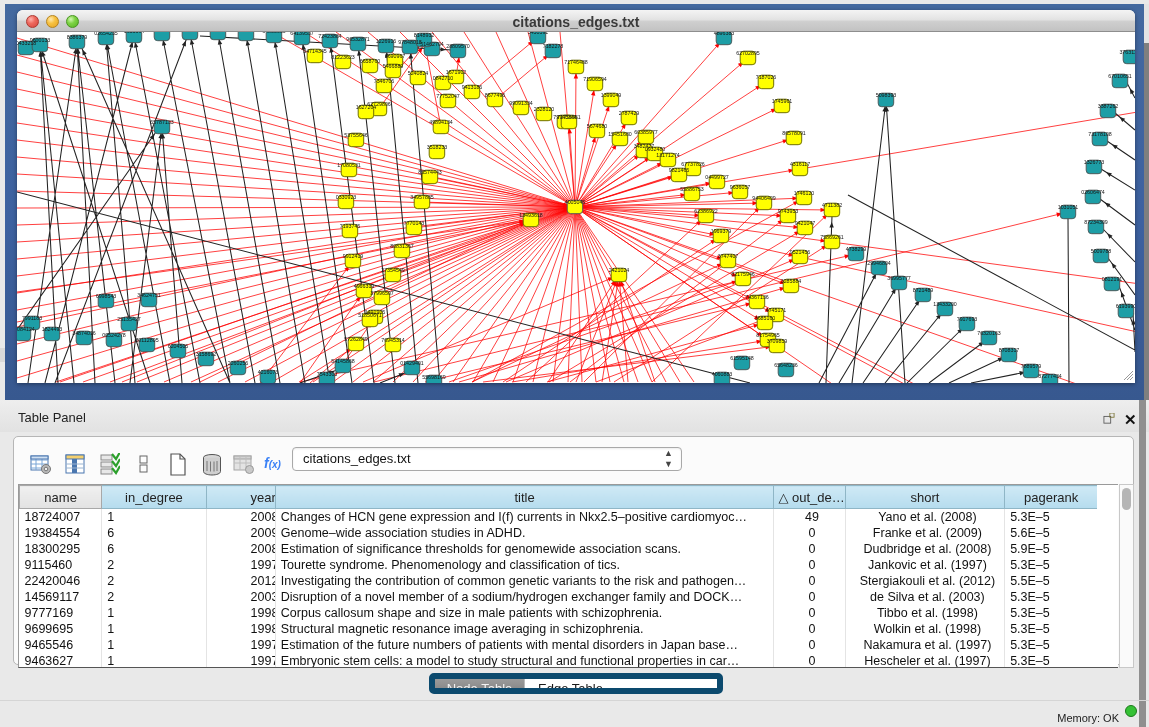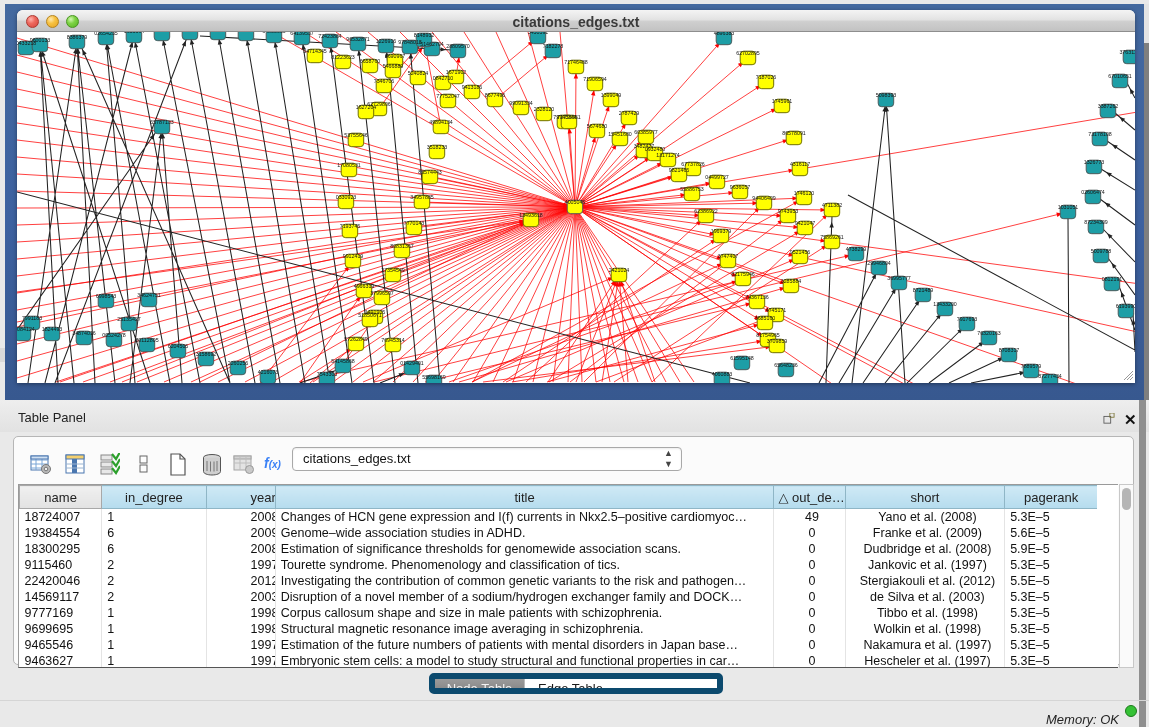--- a/index.html
+++ b/index.html
@@ -51,7 +51,7 @@
 .tab2 { width:92px; color:#1a1a1a; border-left:1px solid #bbb; }
 .tab3 { width:111px; color:#1a1a1a; border-left:1px solid #bbb; }
 .statusline { position:absolute; left:0; top:300px; width:1149px; height:1px; background:#d5d5d5; }
-.mem { position:absolute; right:30px; top:312px; font-size:13px; color:#222;font-style:italic; }
+.mem { position:absolute; right:30px; top:312px; font-size:11px; color:#222; }
 .memdot { position:absolute; right:12px; top:305px; width:12px; height:12px; border-radius:50%;
   background:#35c135; border:1.5px solid #1c7a1c; }
 .rvs { position:absolute; left:1139px; top:0px; width:7px; height:327px; background:#8f8f8f; }

